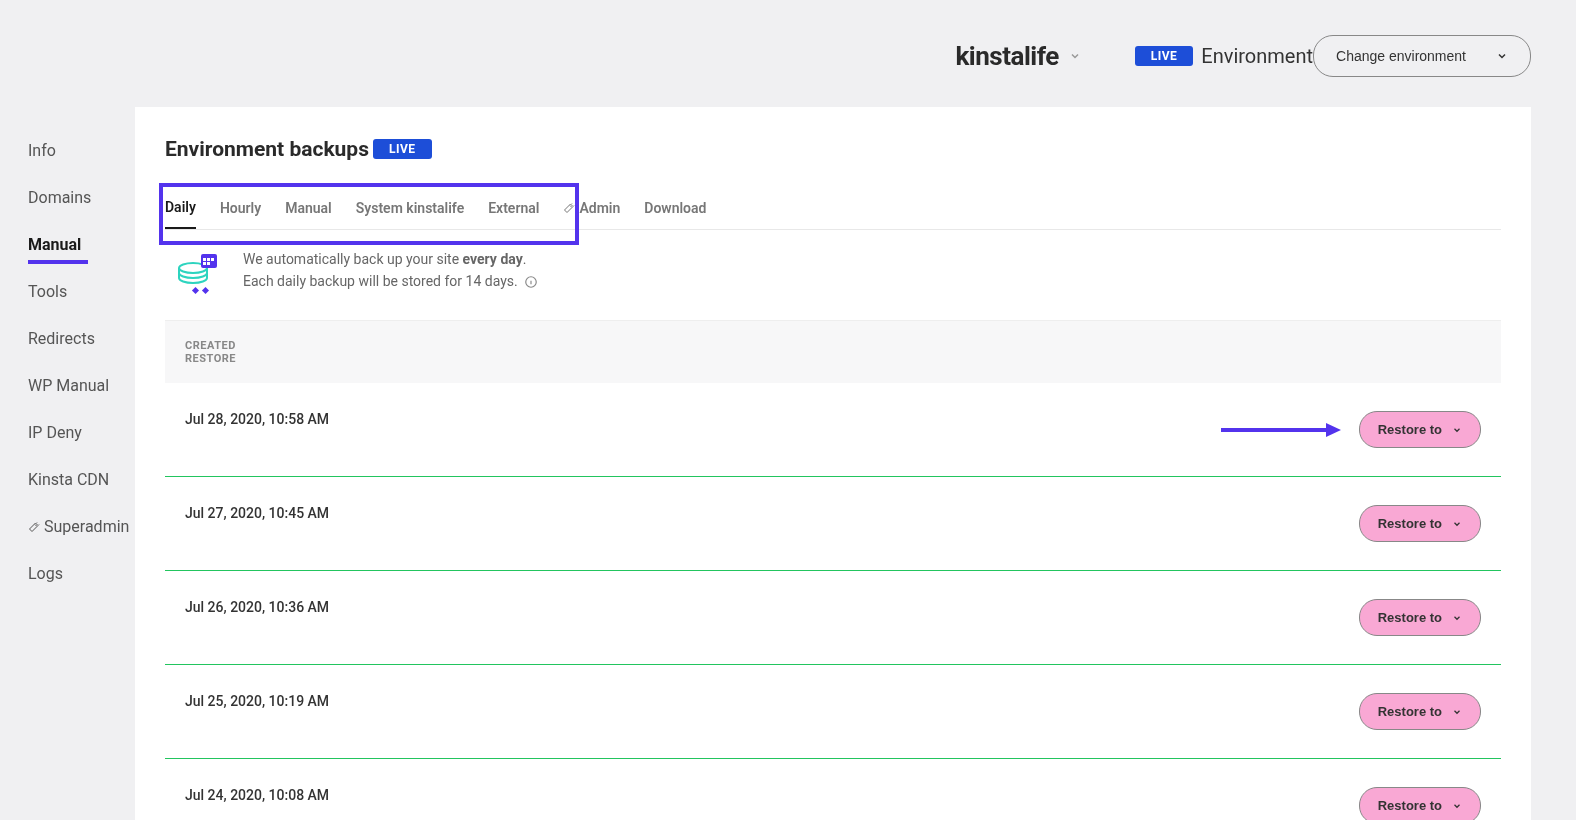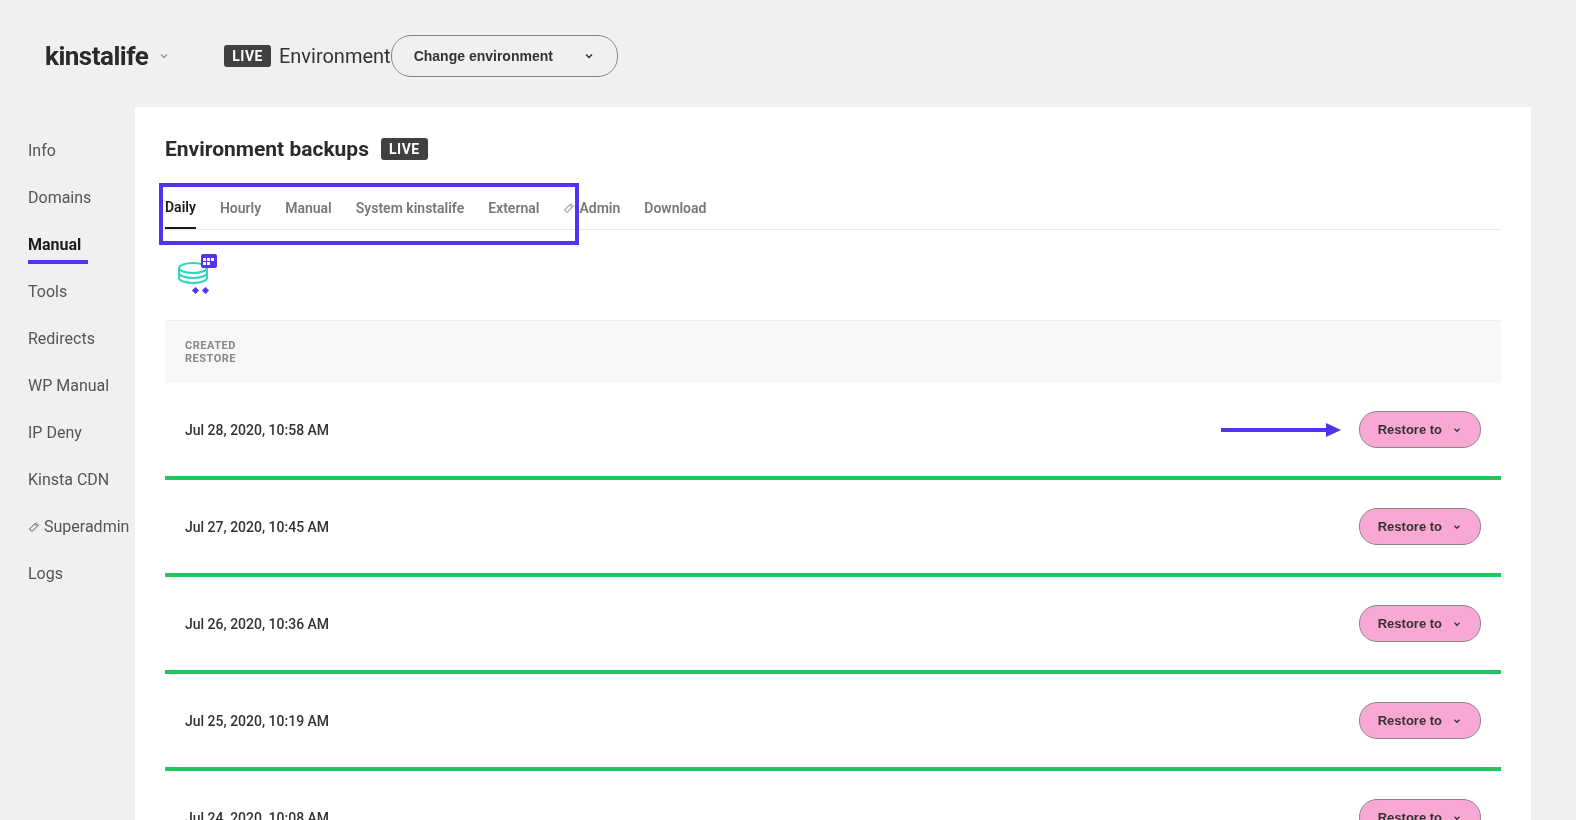--- a/index.html
+++ b/index.html
@@ -15,7 +15,7 @@
     .header {
       display: flex;
       align-items: center;
-      justify-content: flex-start;
+      justify-content: flex-end;
       padding: 35px 45px 30px 45px;
     }
     .header-left { display: flex; align-items: center; gap: 20px; }

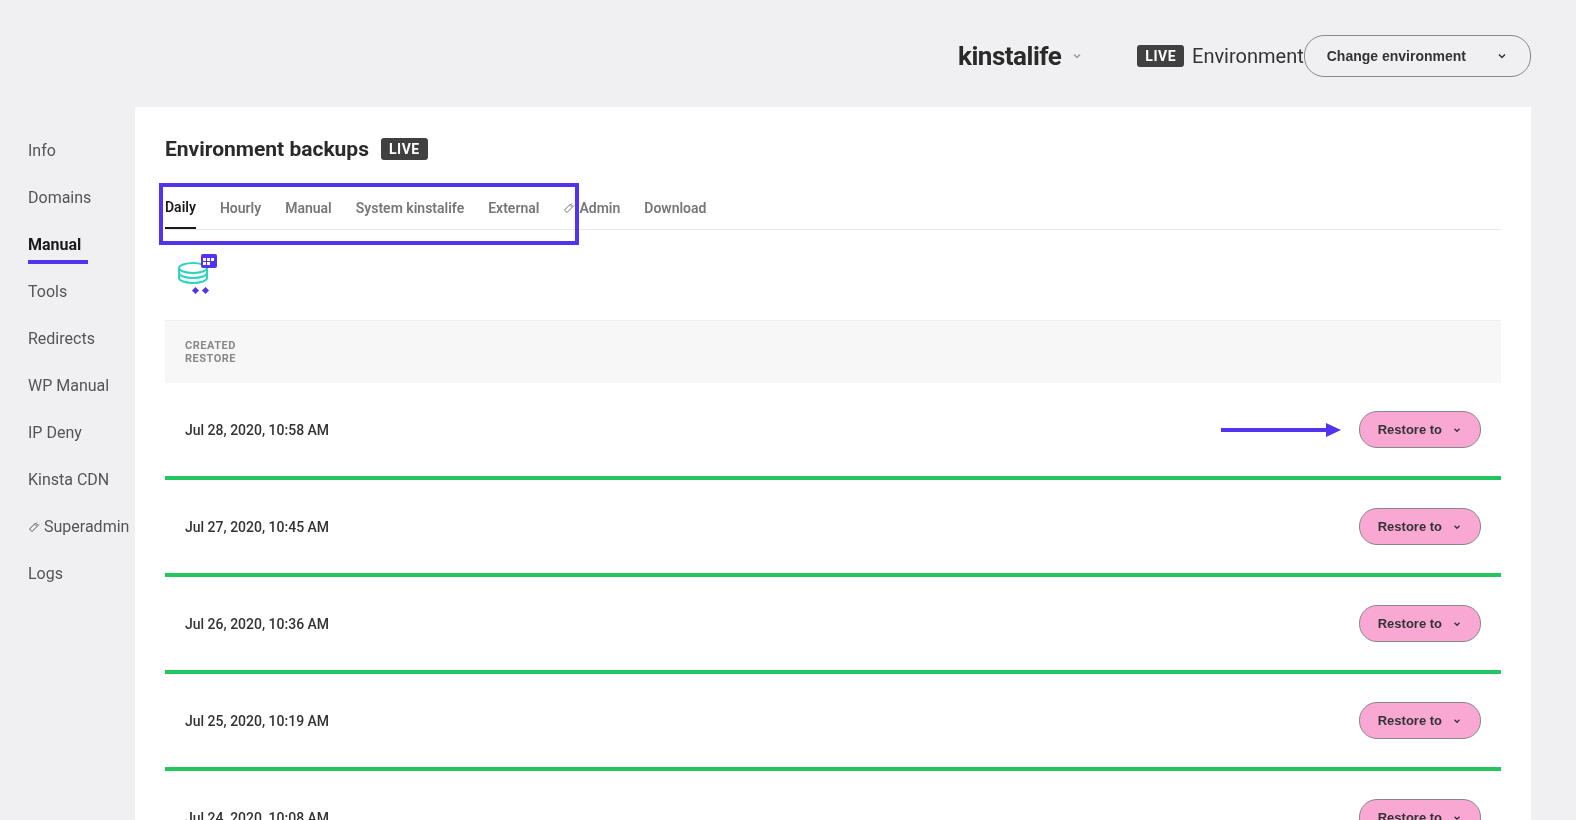--- a/index.html
+++ b/index.html
@@ -34,11 +34,11 @@
     }
     .env-group { display: flex; align-items: center; gap: 8px; margin-left: 34px; }
     .live-badge {
-      background: #404040;
+      background: #1d4ed8;
       color: white;
-      font-size: 14px;
-      font-weight: 700;
-      padding: 3px 8px;
+      font-size: 12px;
+      font-weight: 700;
+      padding: 3px 16px;
       border-radius: 3px;
       letter-spacing: 0.5px;
     }

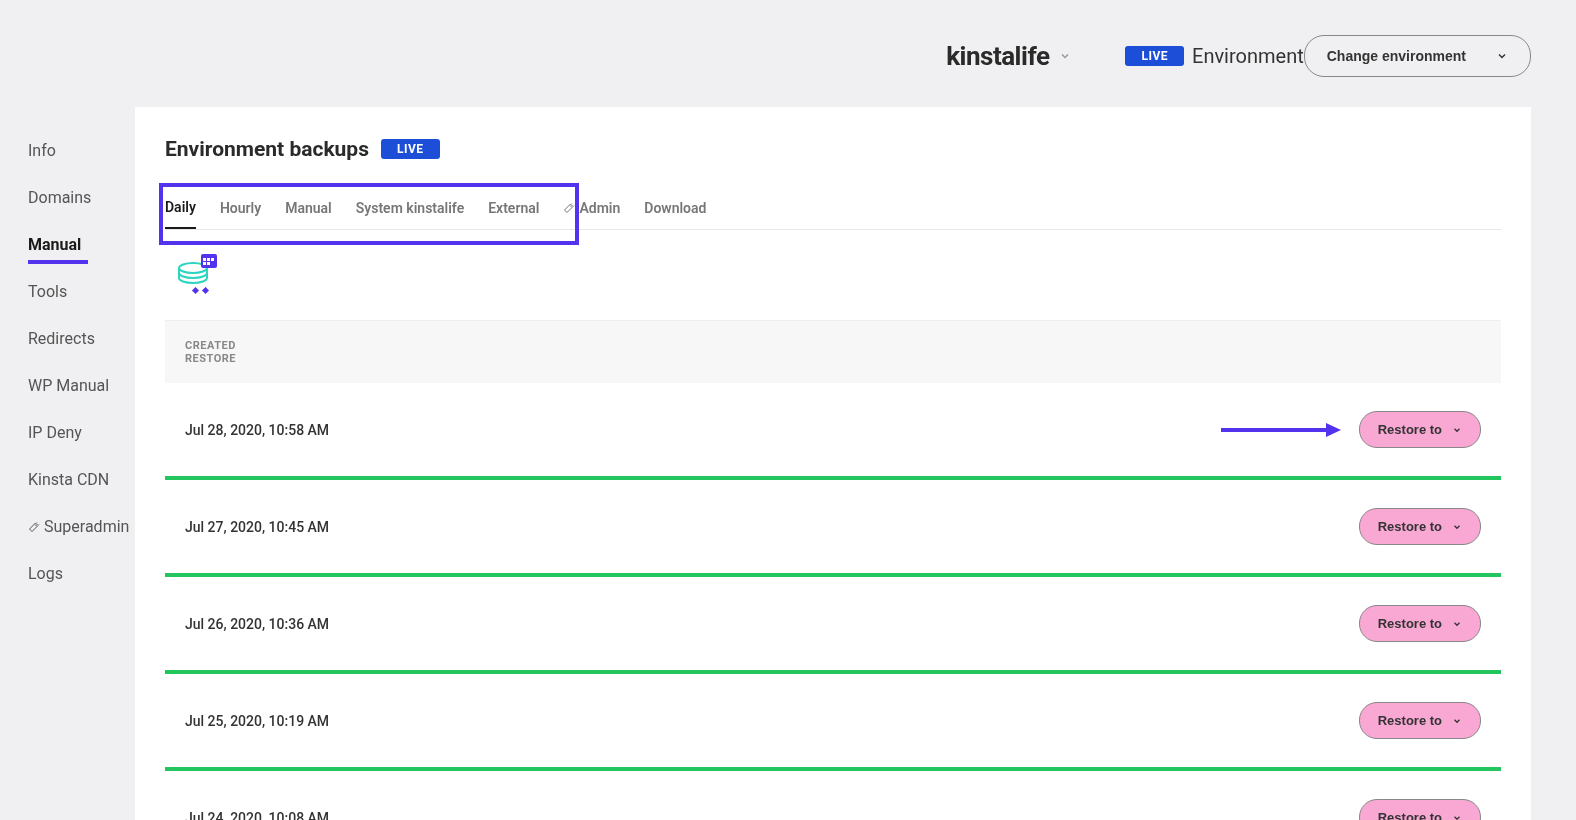--- a/index.html
+++ b/index.html
@@ -49,7 +49,7 @@
       border-radius: 20px;
       padding: 12px 22px;
       font-size: 14px;
-      font-weight: 700;
+      font-weight: 400;
       color: #333;
       display: flex;
       align-items: center;

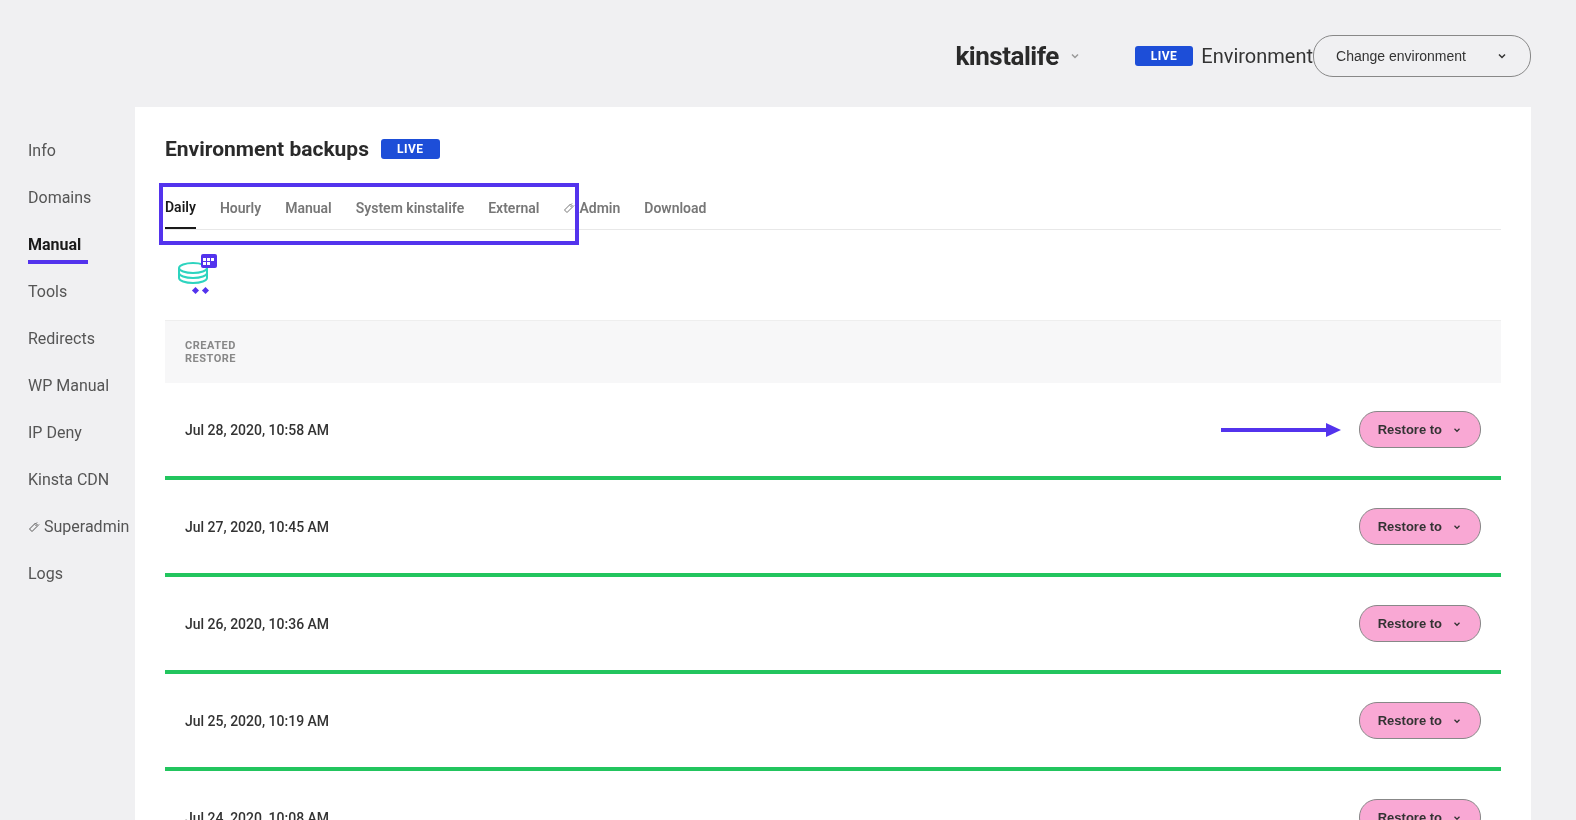--- a/index.html
+++ b/index.html
@@ -92,7 +92,7 @@
       min-height: 720px;
       padding: 30px 30px 0 30px;
     }
-    .page-title-row { display: flex; align-items: center; gap: 12px; margin-bottom: 26px; }
+    .page-title-row { display: flex; align-items: center; gap: 4px; margin-bottom: 26px; }
     .page-title { font-size: 21px; font-weight: 700; color: #2a2a2a; }
     .tabs-wrap { position: relative; border-bottom: 1px solid #e8e8e8; margin-bottom: 0; }
     .tabs { display: flex; gap: 24px; padding-bottom: 0; }

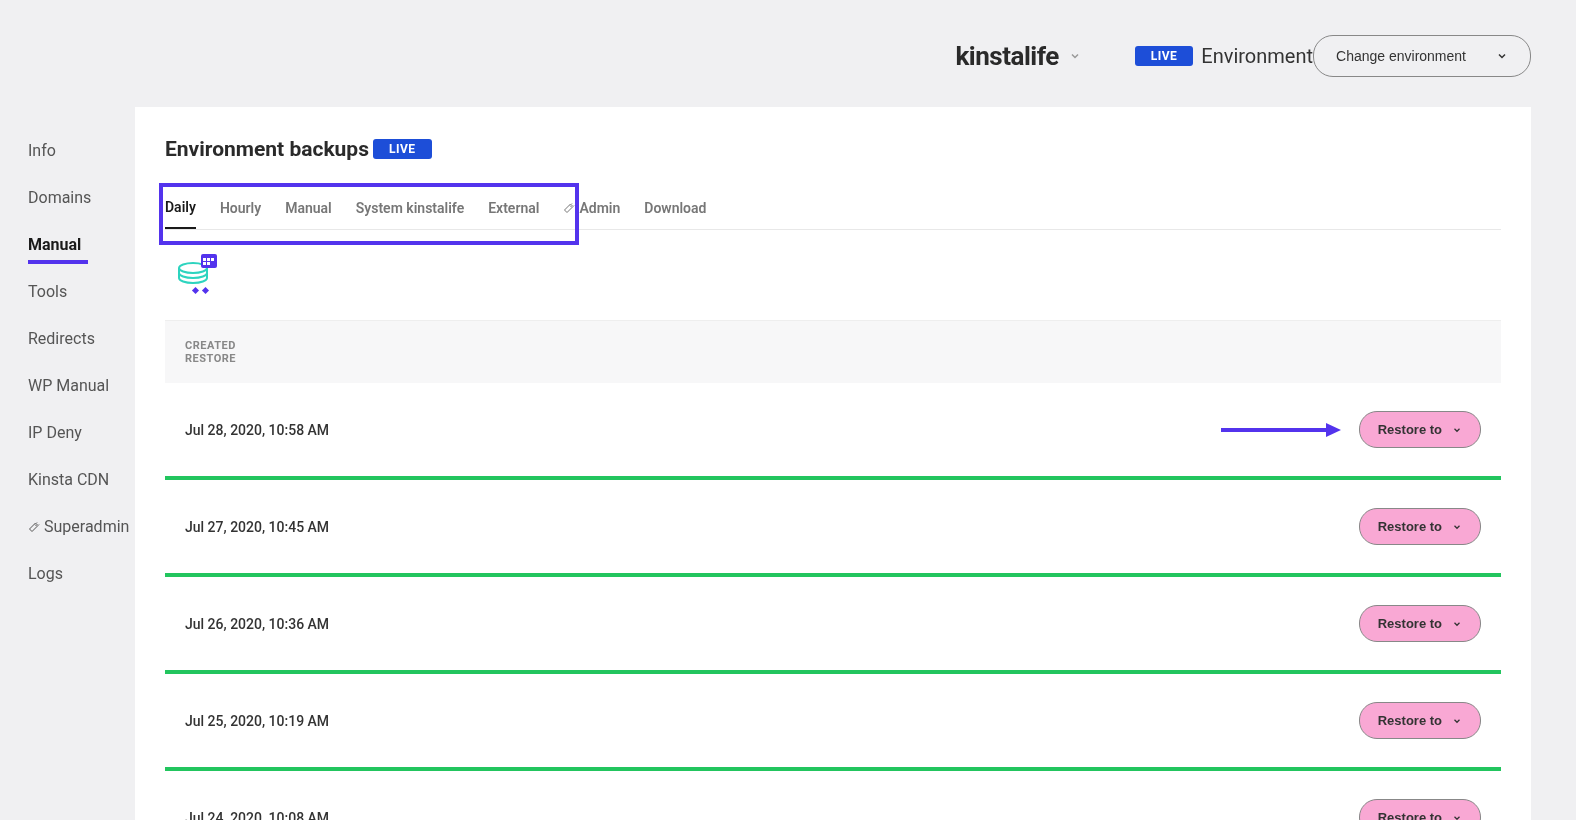--- a/index.html
+++ b/index.html
@@ -293,6 +293,20 @@
           <rect x="28" y="40" width="5" height="5" fill="#5333ed" transform="rotate(45 30.5 42.5)"></rect>
         </svg>
       </div>
+      <div class="banner-text">
+        <div>
+          <span>We automatically back up your site </span><b>every day</b><span>.</span>
+        </div>
+        <div class="banner-line2">
+          <span>Each daily backup will be stored for 14 days.</span>
+          <span class="info-circle">
+            <svg viewBox="0 0 24 24" width="14" height="14" fill="none" stroke="currentColor" stroke-width="2">
+                <circle cx="12" cy="12" r="9"></circle>
+                <path d="M12 8h.01M11 11h1v5"></path>
+              </svg>
+          </span>
+        </div>
+      </div>
     </div>
 
     <div class="table-header">

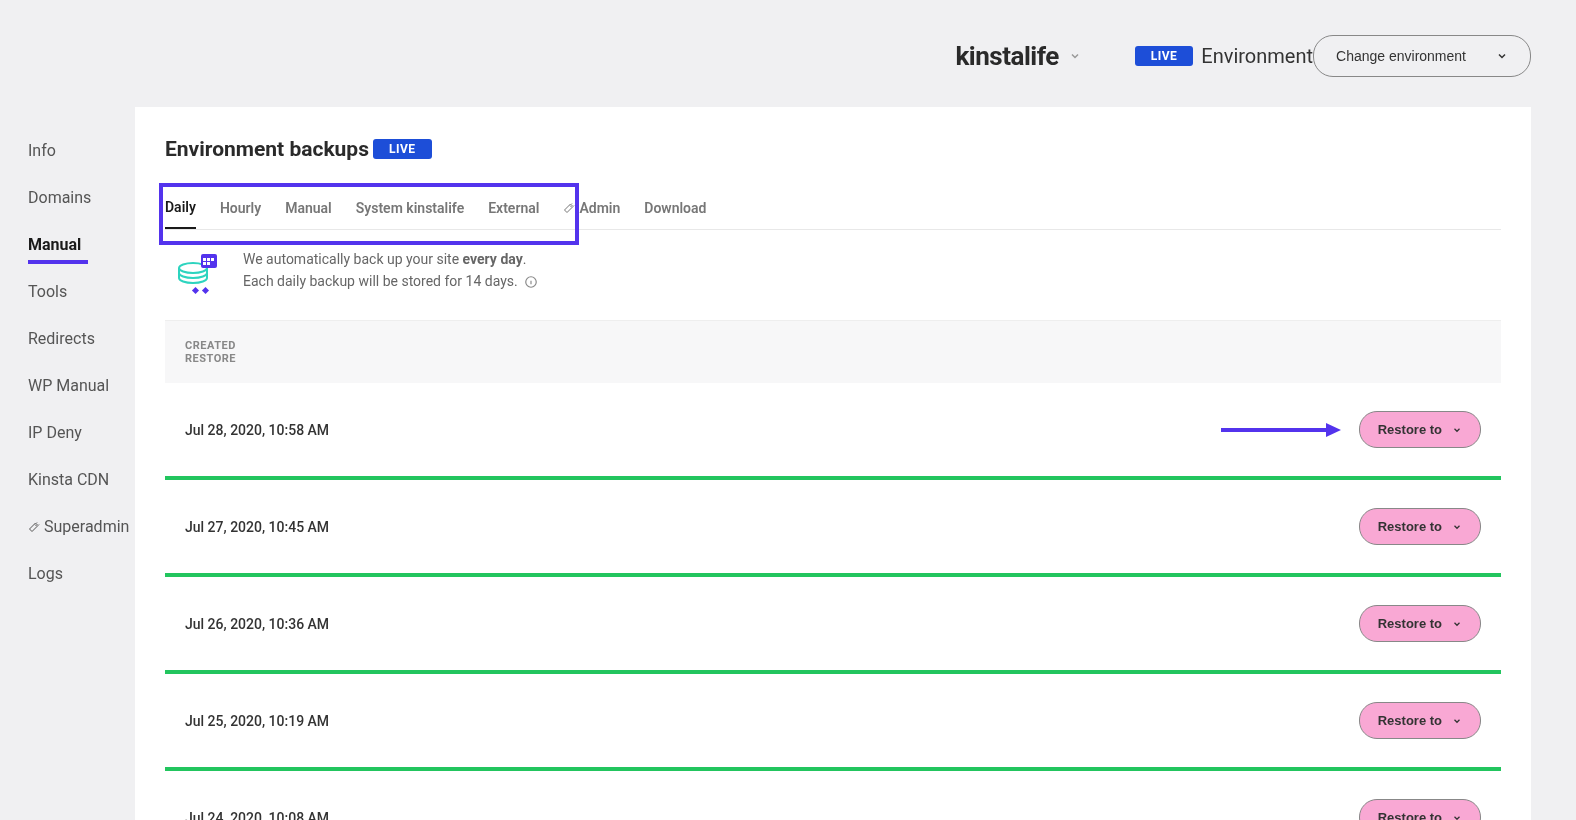--- a/index.html
+++ b/index.html
@@ -144,9 +144,9 @@
     .backup-row {
       display: flex;
       justify-content: space-between;
-      align-items: center;
+      align-items: flex-start;
       padding: 28px 20px;
-      border-bottom: 4px solid #22c55e;
+      border-bottom: 1px solid #22c55e;
       position: relative;
     }
     .backup-date { font-size: 14px; color: #333; font-weight: 500; }

